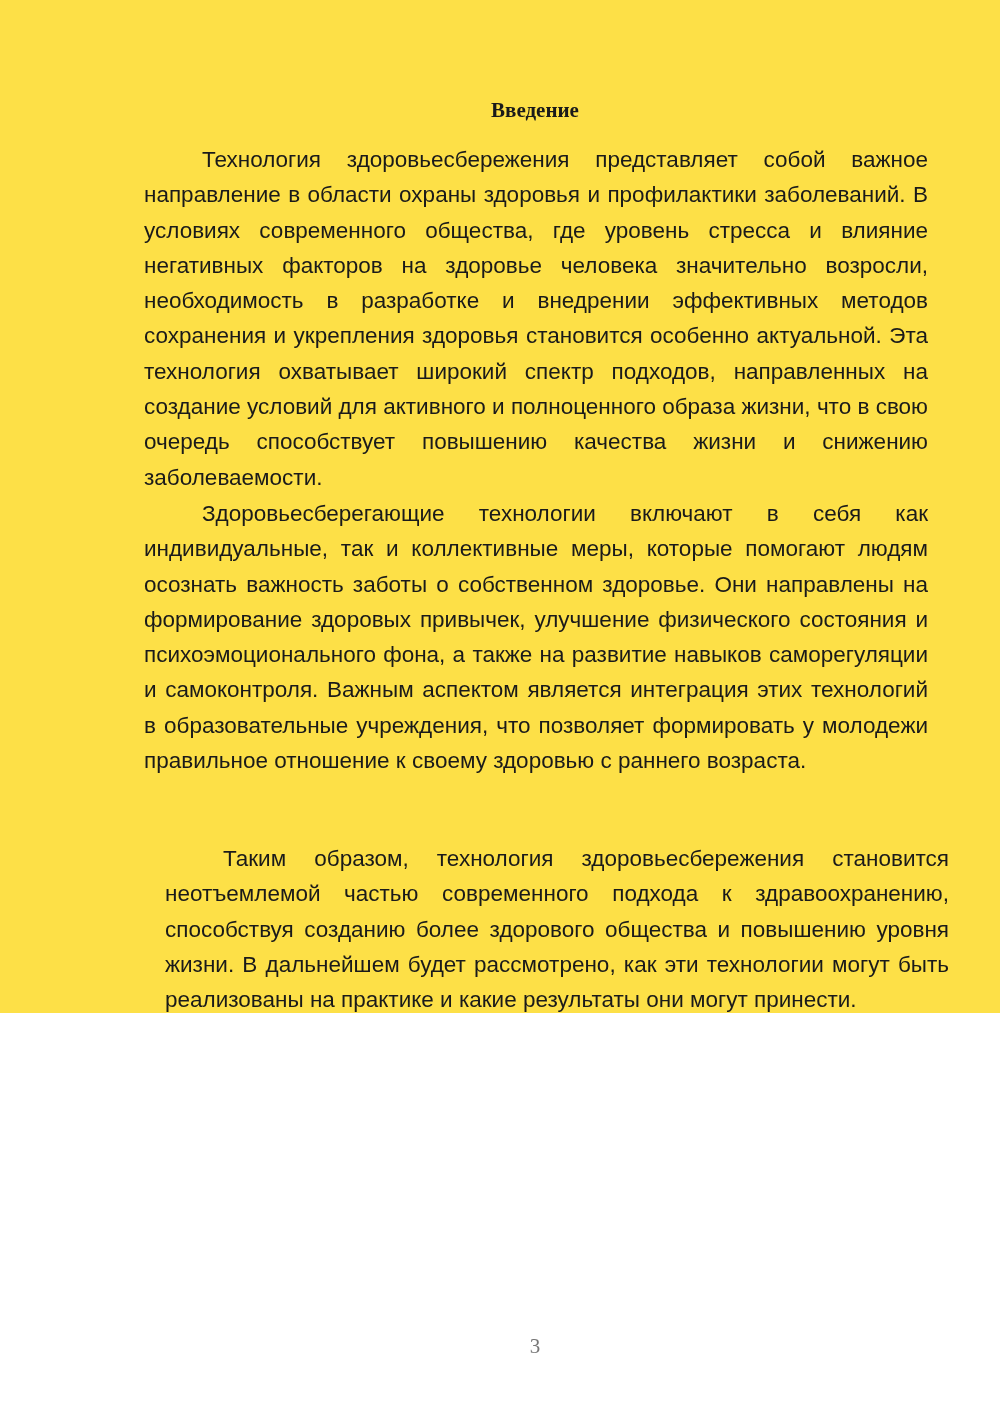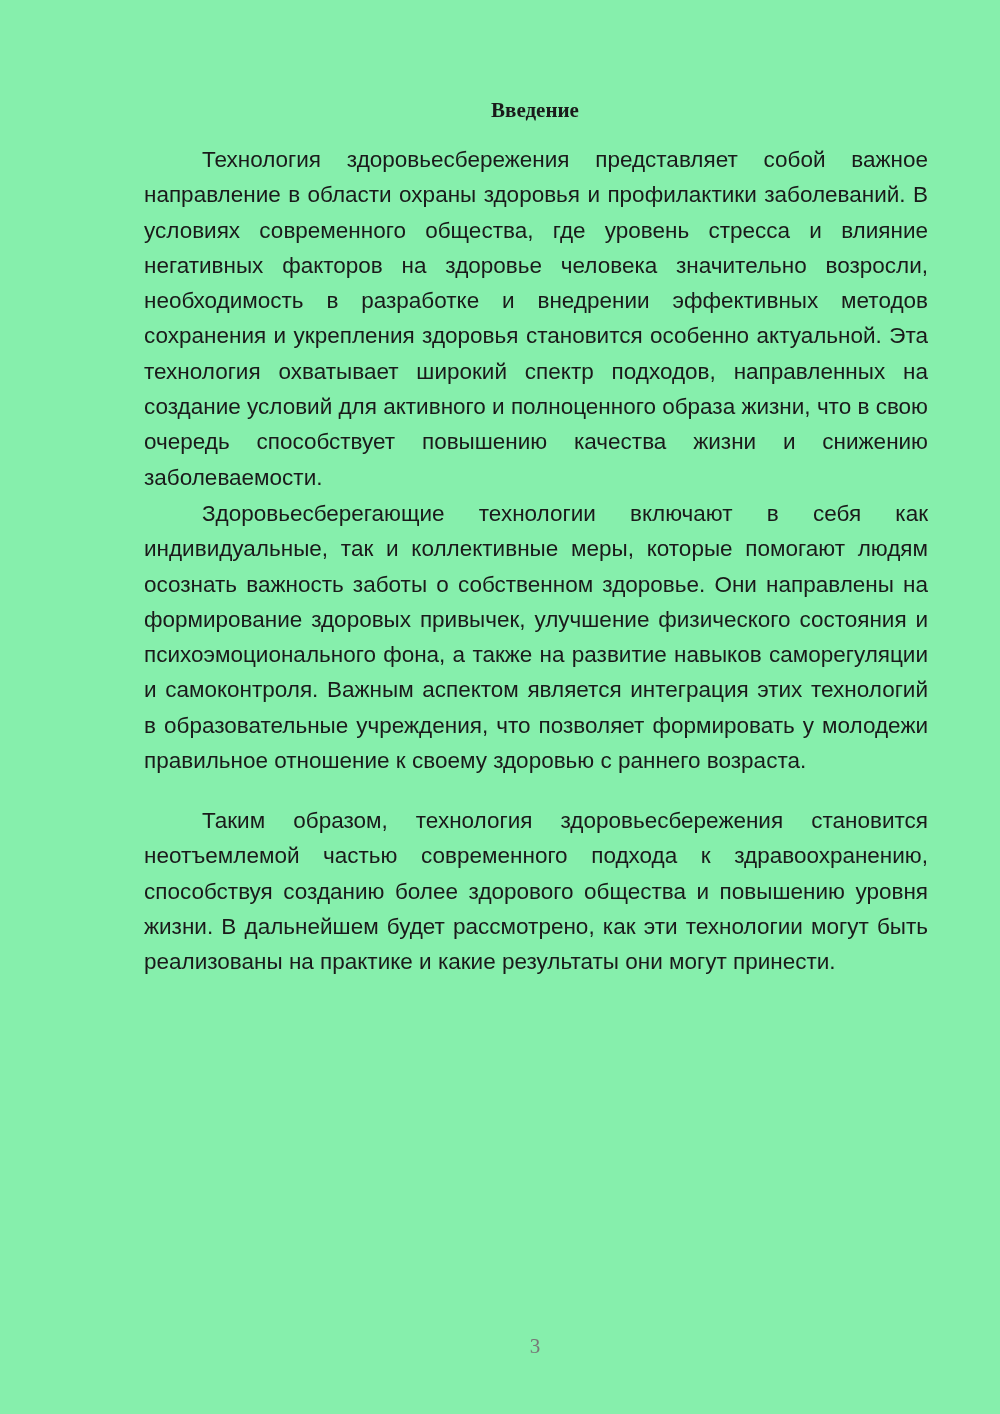--- a/index.html
+++ b/index.html
@@ -4,7 +4,7 @@
   <style>
     html, body { margin: 0; padding: 0; background: #ffffff; }
     body { width: 1000px; height: 1414px; position: relative; overflow: hidden; }
-    .page { position: absolute; left: 0; top: 0; width: 1000px; height: 1414px; background: #86efac; }
+    .page { position: absolute; left: 0; top: 0; width: 1000px; height: 1013px; background: #fde047; }
     .title {
       position: absolute; left: 0; width: 1070px; top: 98px; text-align: center;
       font-family: "Liberation Serif", serif; font-weight: bold; font-size: 21px; color: #1a1a1a;

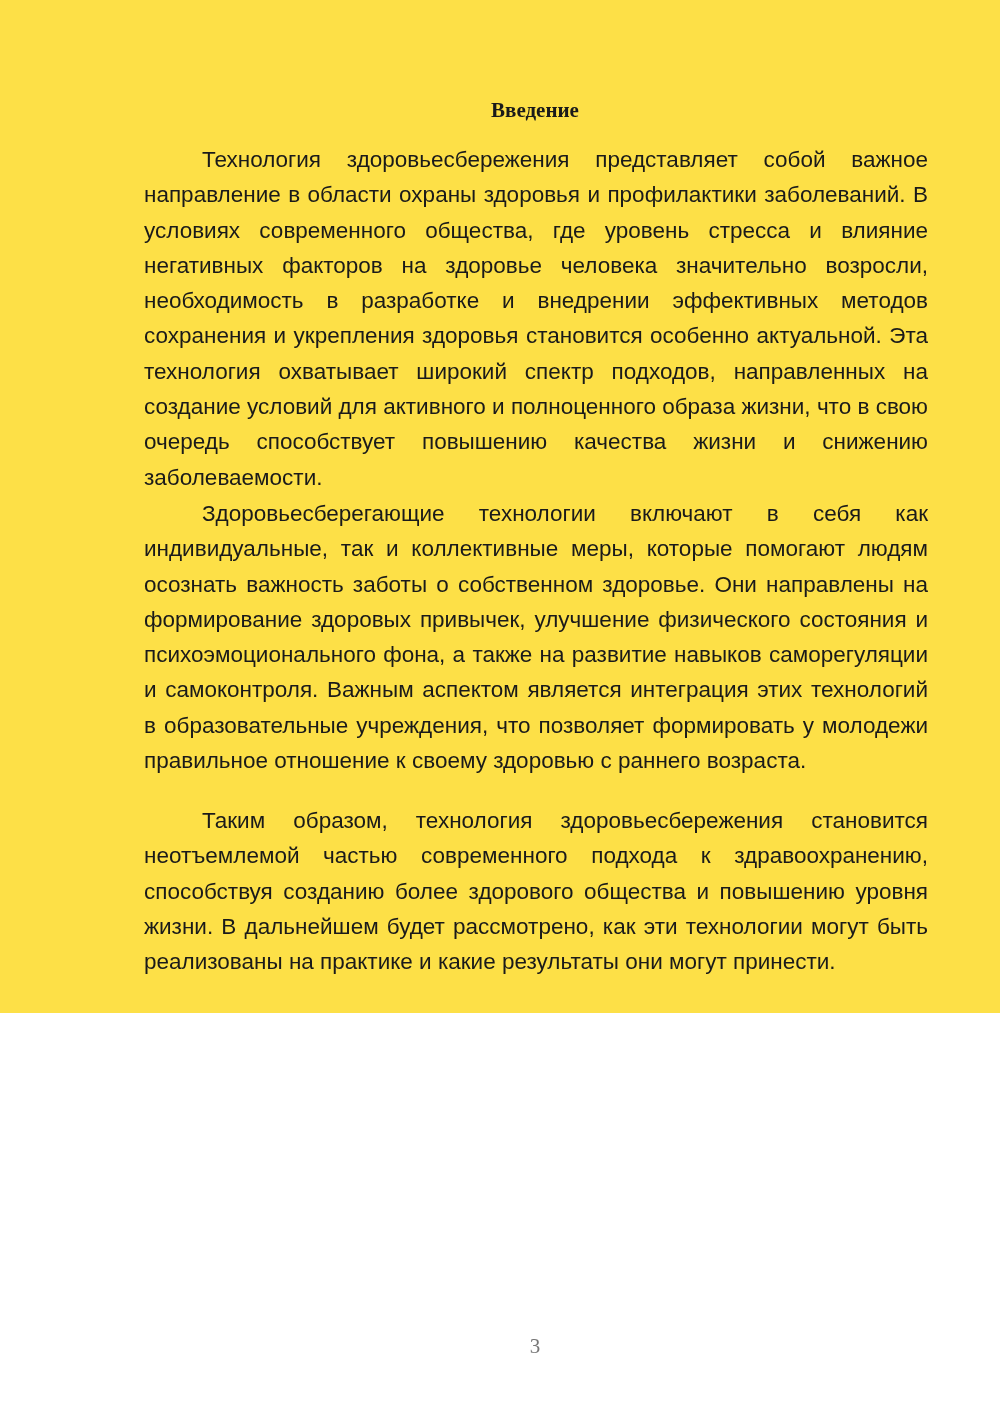--- a/index.html
+++ b/index.html
@@ -16,7 +16,7 @@
     }
     .p1 { top: 142px; }
     .p2 { top: 496px; }
-    .p3 { top: 803px; }
+    .p3 { top: 841px; margin-left: 21px; }
     .pagenum {
       position: absolute; left: 0; width: 1070px; top: 1334px; text-align: center;
       font-family: "Liberation Serif", serif; font-size: 21px; color: #777;

